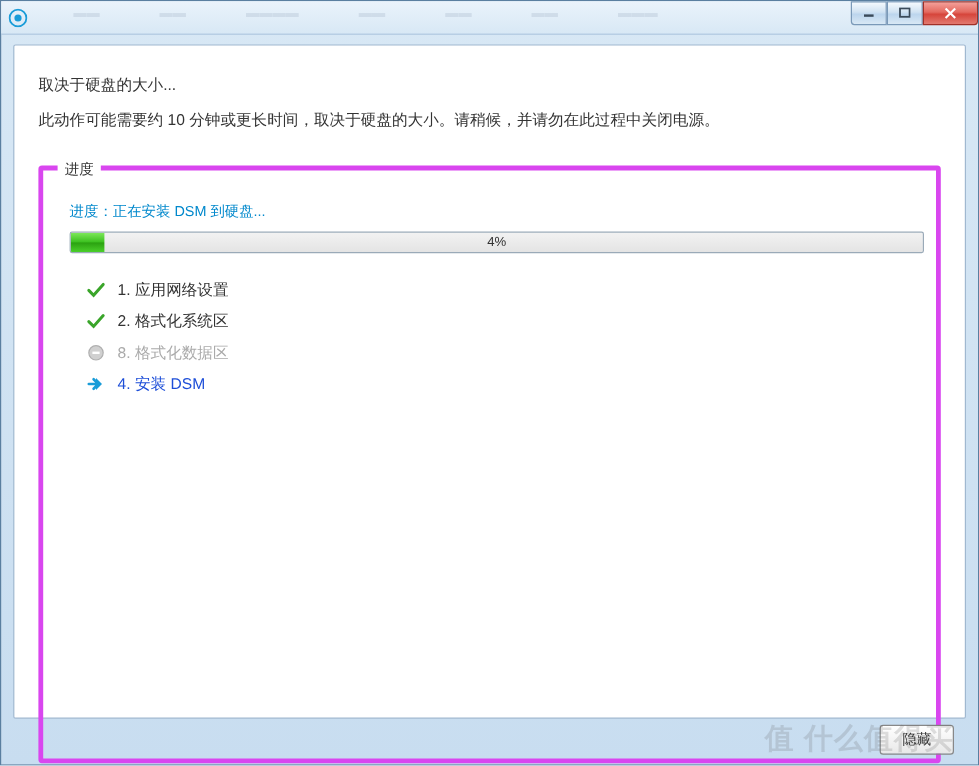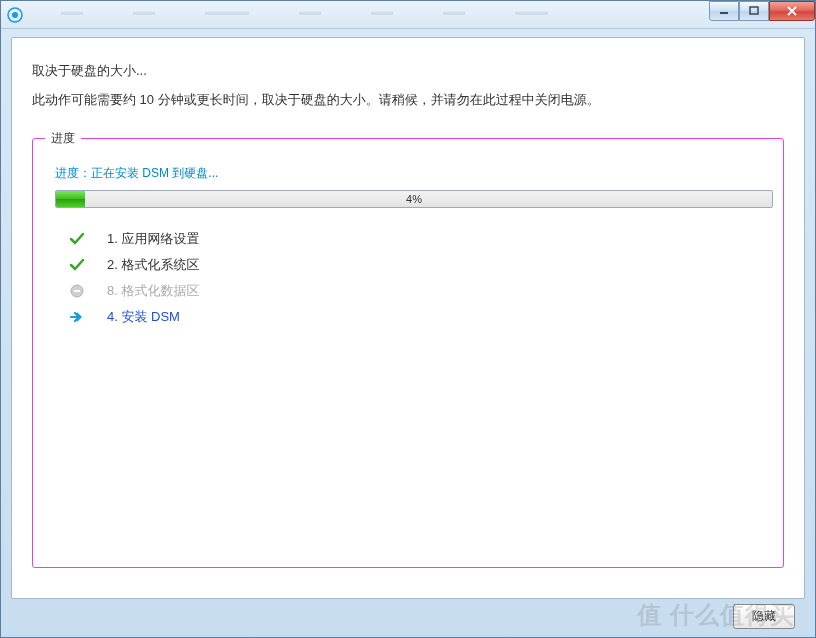--- a/index.html
+++ b/index.html
@@ -87,11 +87,11 @@
       line-height: 1.5;
     }
     .fieldset {
-      border: 1px solid #d946ef;
+      border: 4px solid #d946ef;
       border-radius: 3px;
       padding: 26px 10px 22px 22px;
       position: relative;
-      height: 430px;
+      height: 498px;
     }
     .legend {
       position: absolute;

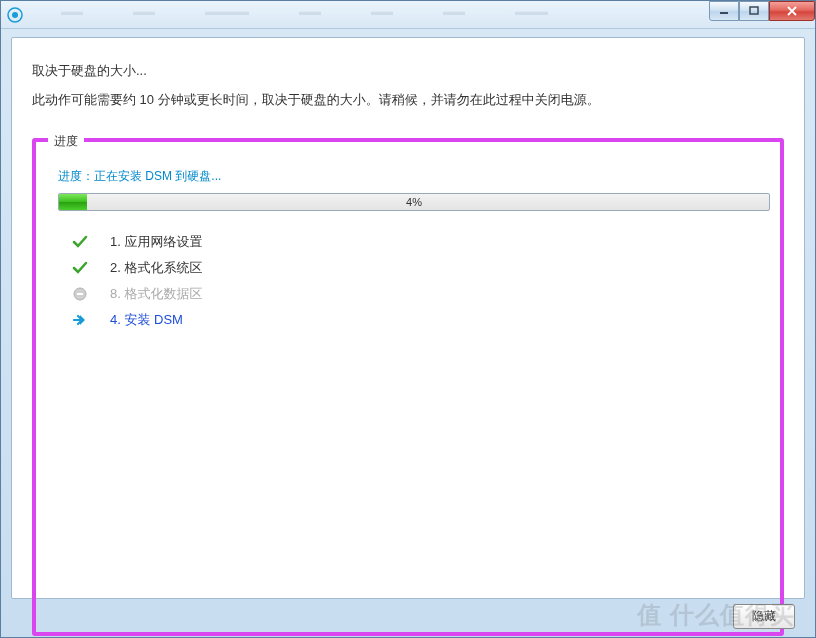--- a/index.html
+++ b/index.html
@@ -140,7 +140,7 @@
       display: flex;
       align-items: center;
       height: 26px;
-      gap: 22px;
+      gap: 10px;
     }
     .step-icon {
       width: 16px;

